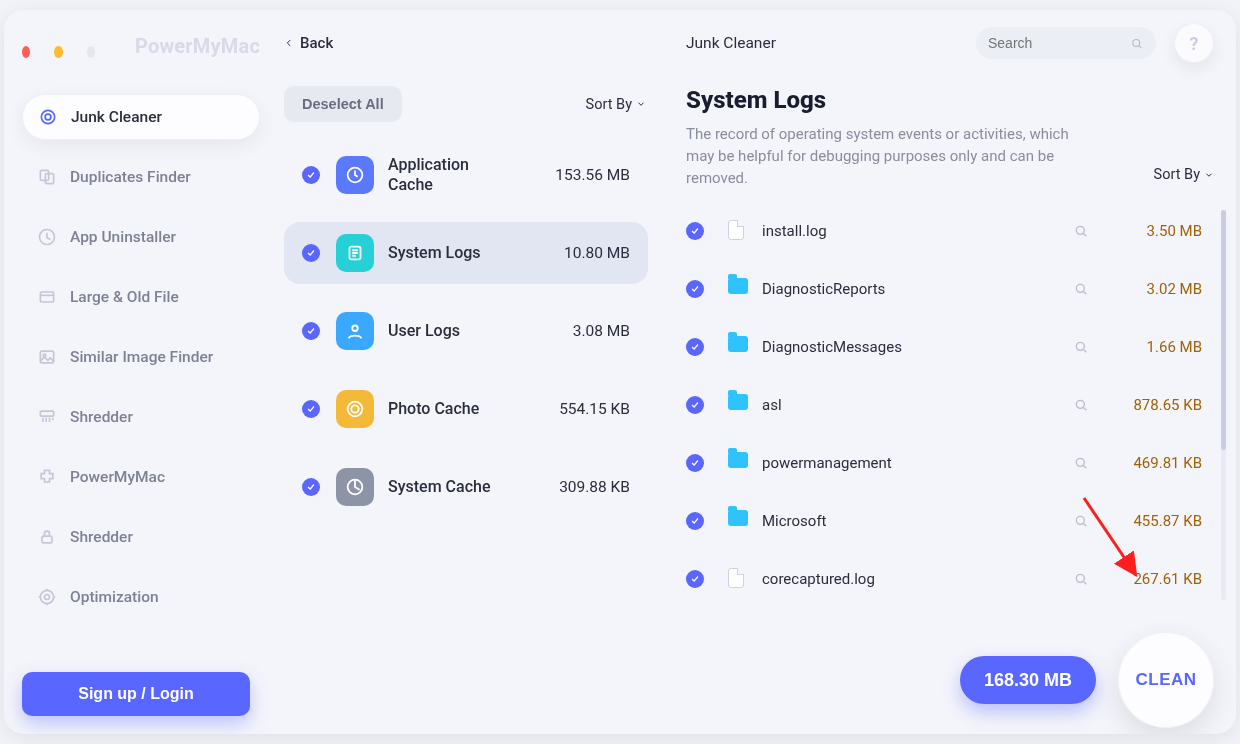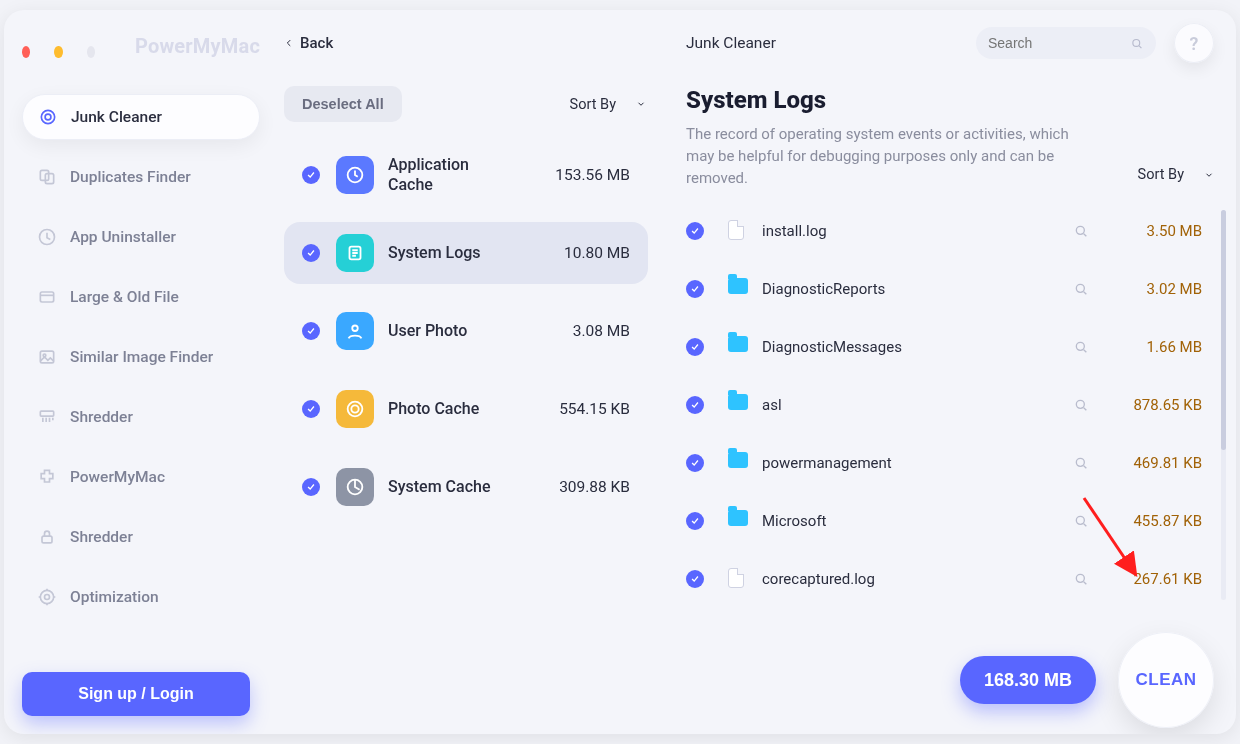--- a/index.html
+++ b/index.html
@@ -75,7 +75,7 @@
     height: 36px; padding: 0 18px; border-radius: 10px;
     font-size: 14.5px; font-weight: 700; cursor: pointer;
   }
-  .sortby { color: #2a2d3e; font-size: 14.5px; display: inline-flex; align-items: center; gap: 20px; cursor: pointer; }
+  .sortby { color: #2a2d3e; font-size: 14.5px; display: inline-flex; align-items: center; gap: 4px; cursor: pointer; }
 
   .cat-list { display: flex; flex-direction: column; gap: 16px; padding-right: 6px;}
   .cat-row {

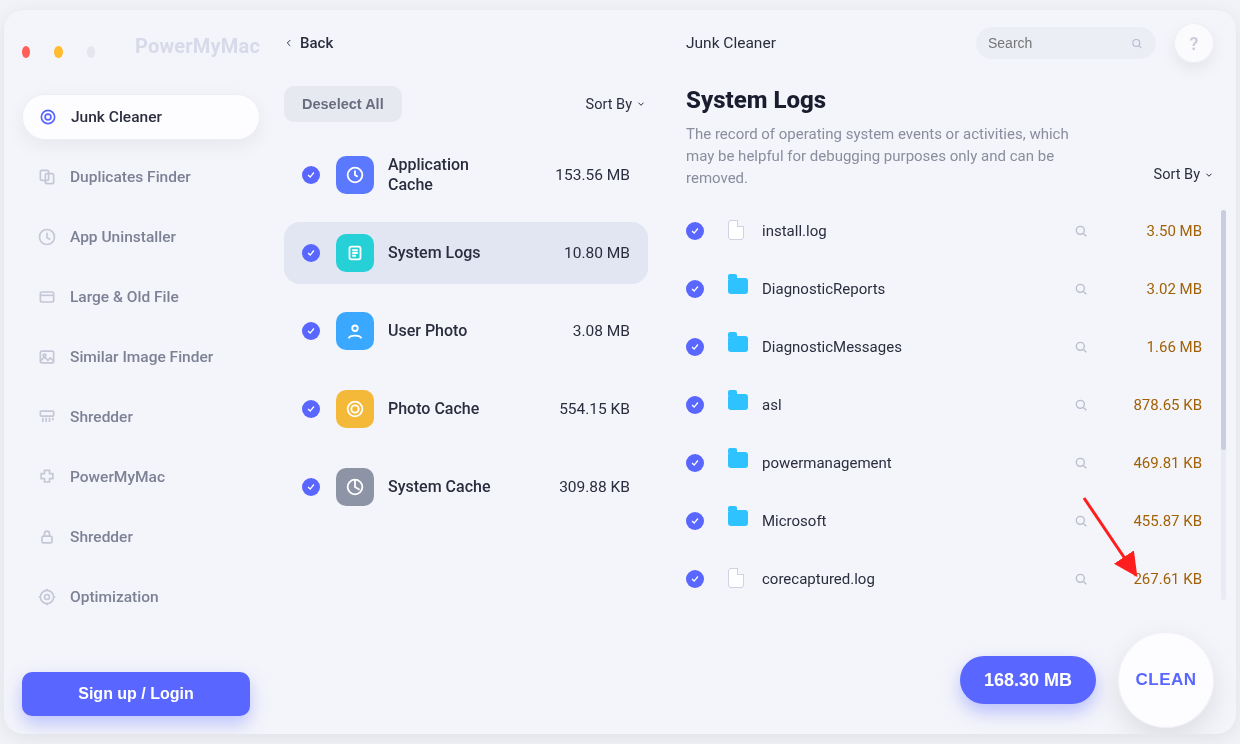--- a/index.html
+++ b/index.html
@@ -331,7 +331,7 @@
               <path d="M5 20c1.5-4 12.5-4 14 0"></path>
             </svg>
           </span>
-    <span class="cat-label">User Photo</span>
+    <span class="cat-label">User Logs</span>
     <span class="cat-size">3.08 MB</span>
         </div>
         <div class="cat-row">

